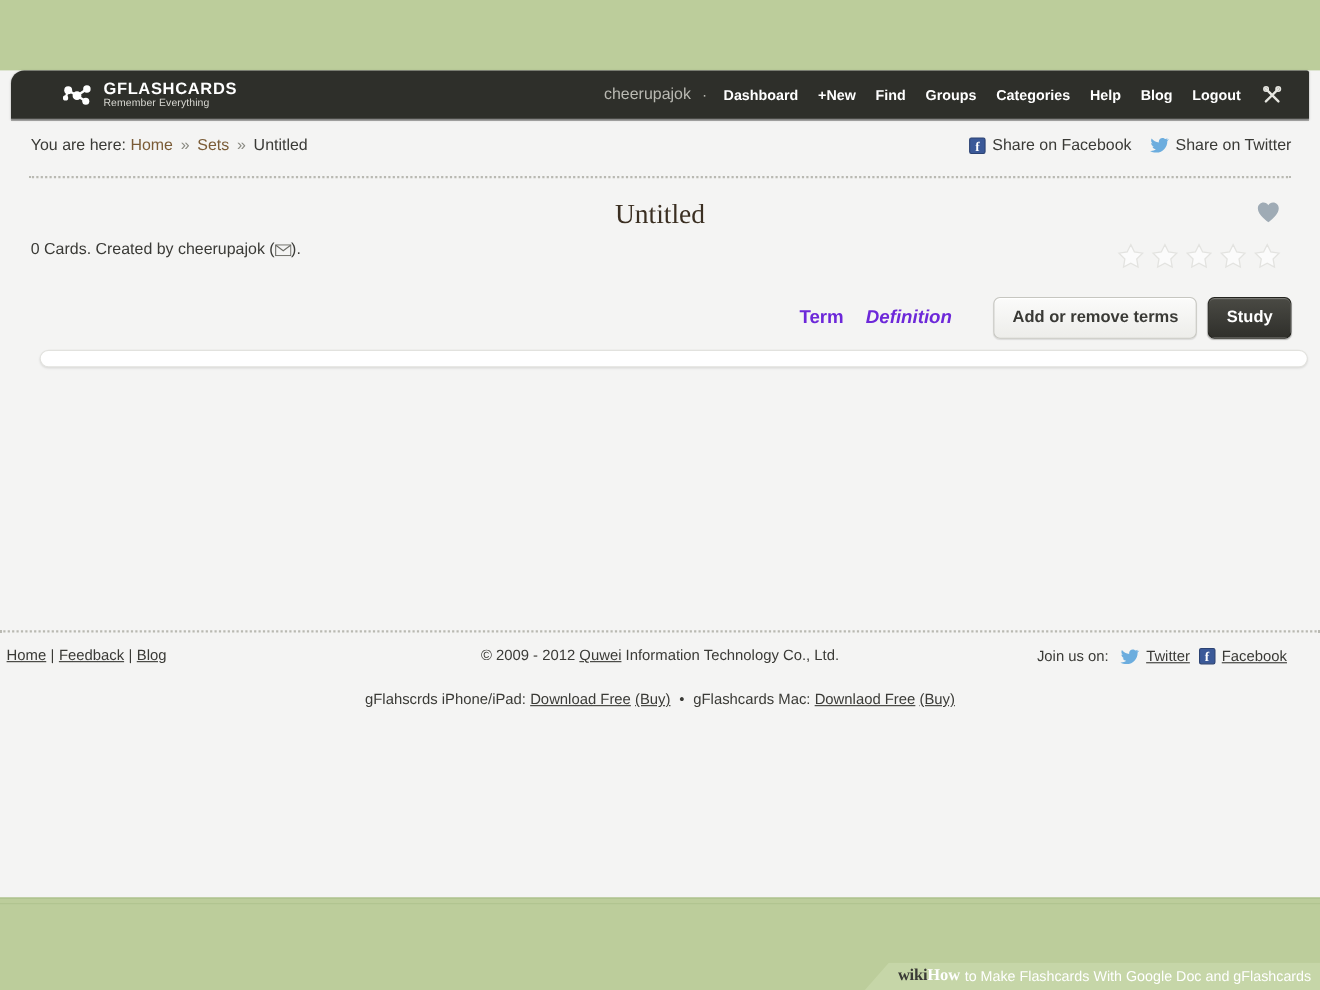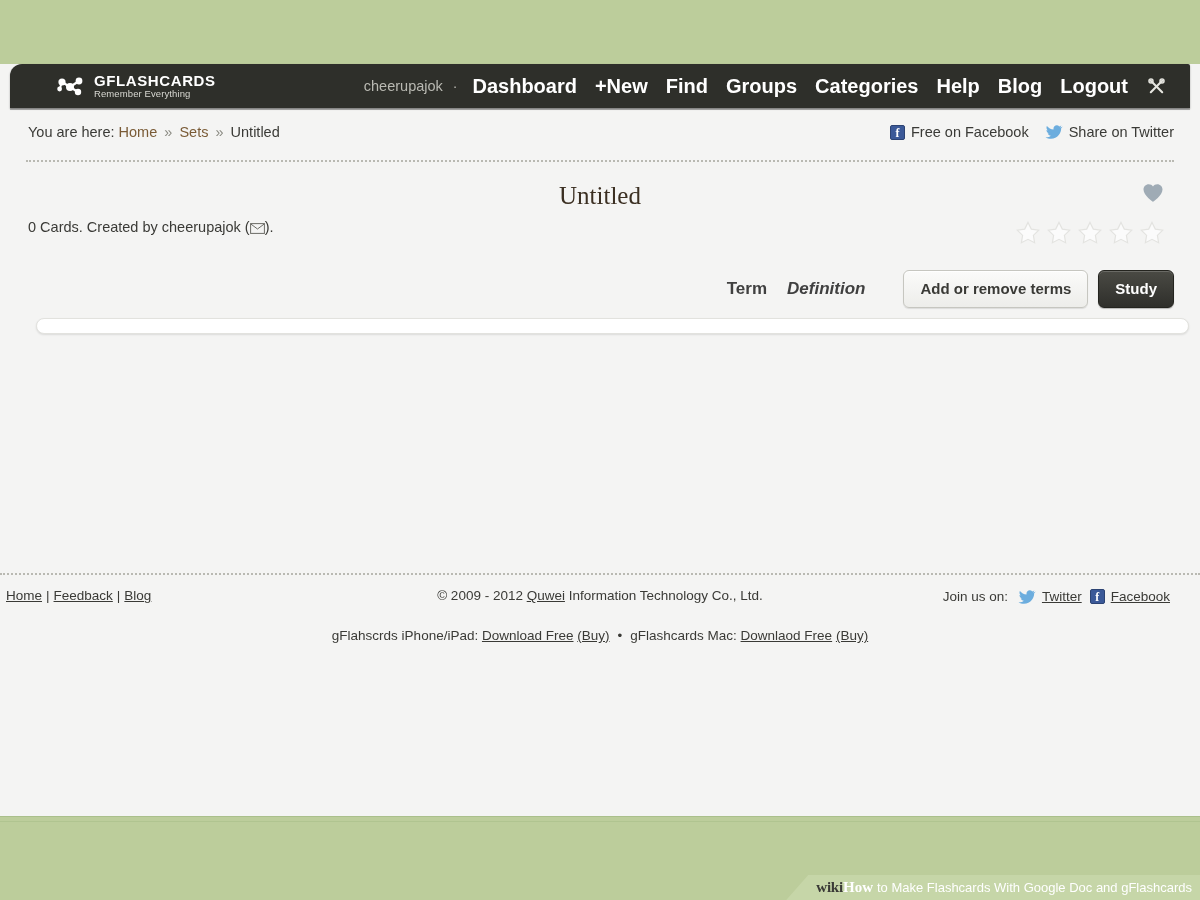--- a/index.html
+++ b/index.html
@@ -61,7 +61,7 @@
   }
   .nav-dot{ color:#b9b9b2; font-size:14px; padding:0 6px; }
   .nav-link{
-    color:#ffffff; font-size:20px; font-weight:bold;
+    color:#ffffff; font-size:13px; font-weight:bold;
     padding:2px 9px; text-decoration:none; cursor:pointer;
   }
   .nav-tools{ padding:0 8px 0 10px; display:flex; align-items:center; cursor:pointer;}

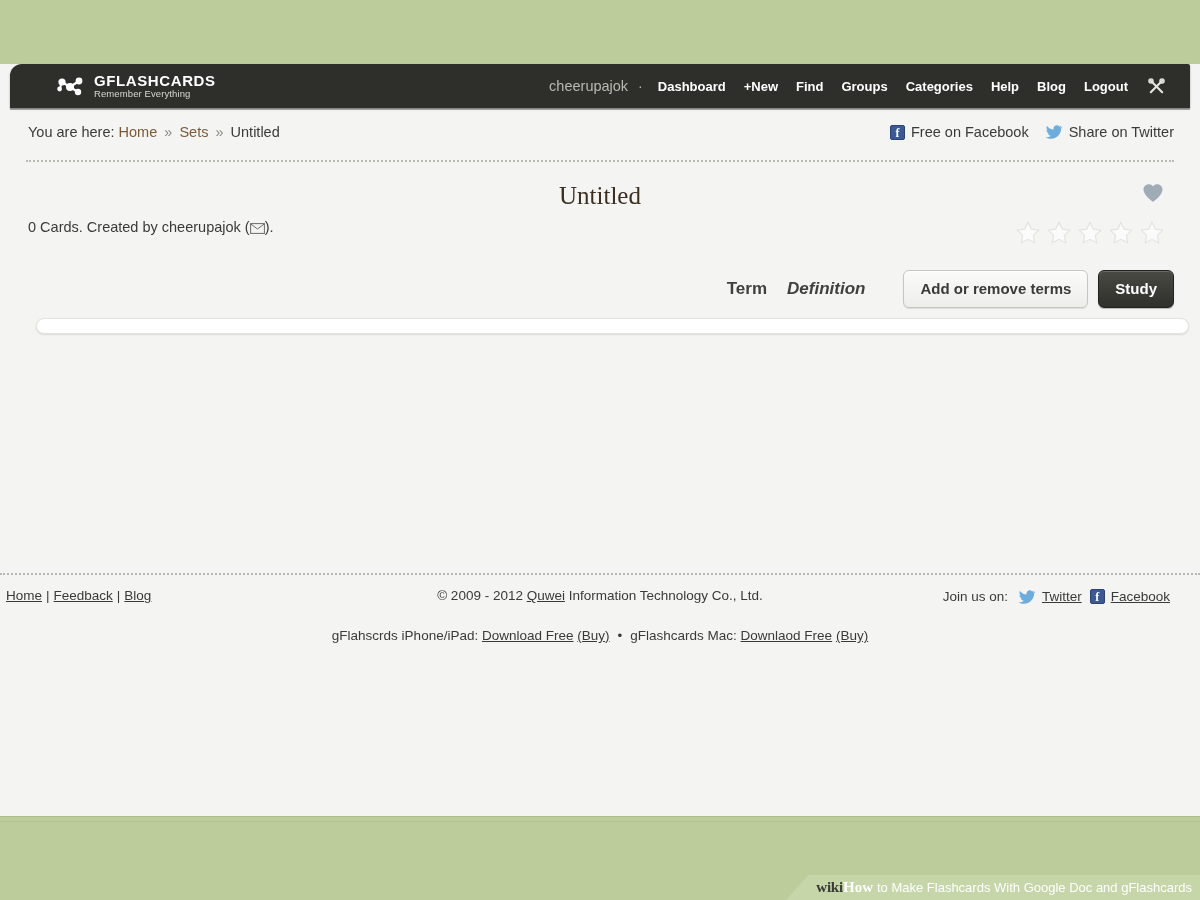--- a/index.html
+++ b/index.html
@@ -292,7 +292,7 @@
   <div id="share-links">
     <span class="share-item">
       <span class="fb-badge">f</span>
-      <span>Free on Facebook</span>
+      <span>Share on Facebook</span>
     </span>
     <span class="share-item">
       <span>

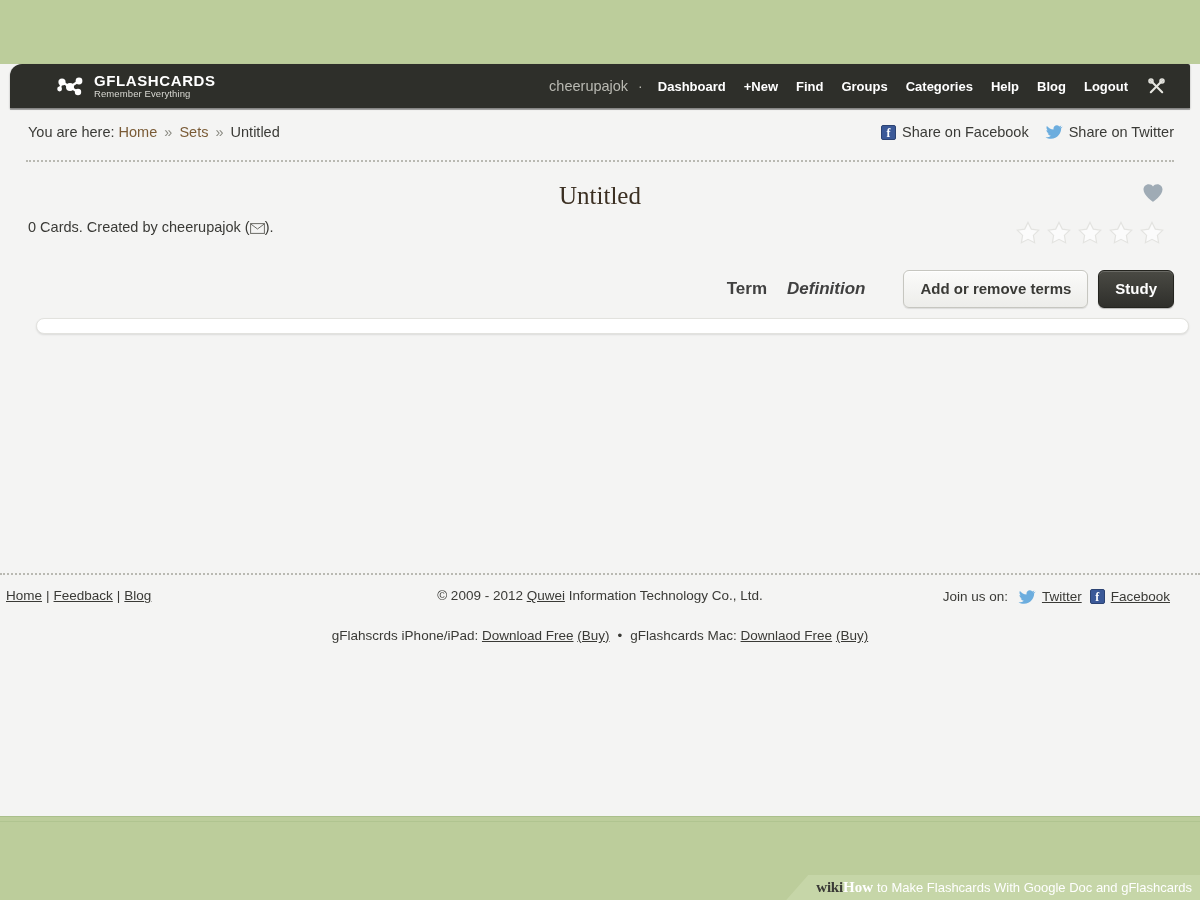--- a/index.html
+++ b/index.html
@@ -131,7 +131,7 @@
     padding-right:26px;
   }
   .col-head{
-    font-size:17px; font-weight:bold; color:#404040;
+    font-size:17px; font-weight:bold; color:#6d28d9;
     margin-right:0;
   }
   .col-term{ margin-right:20px; }

